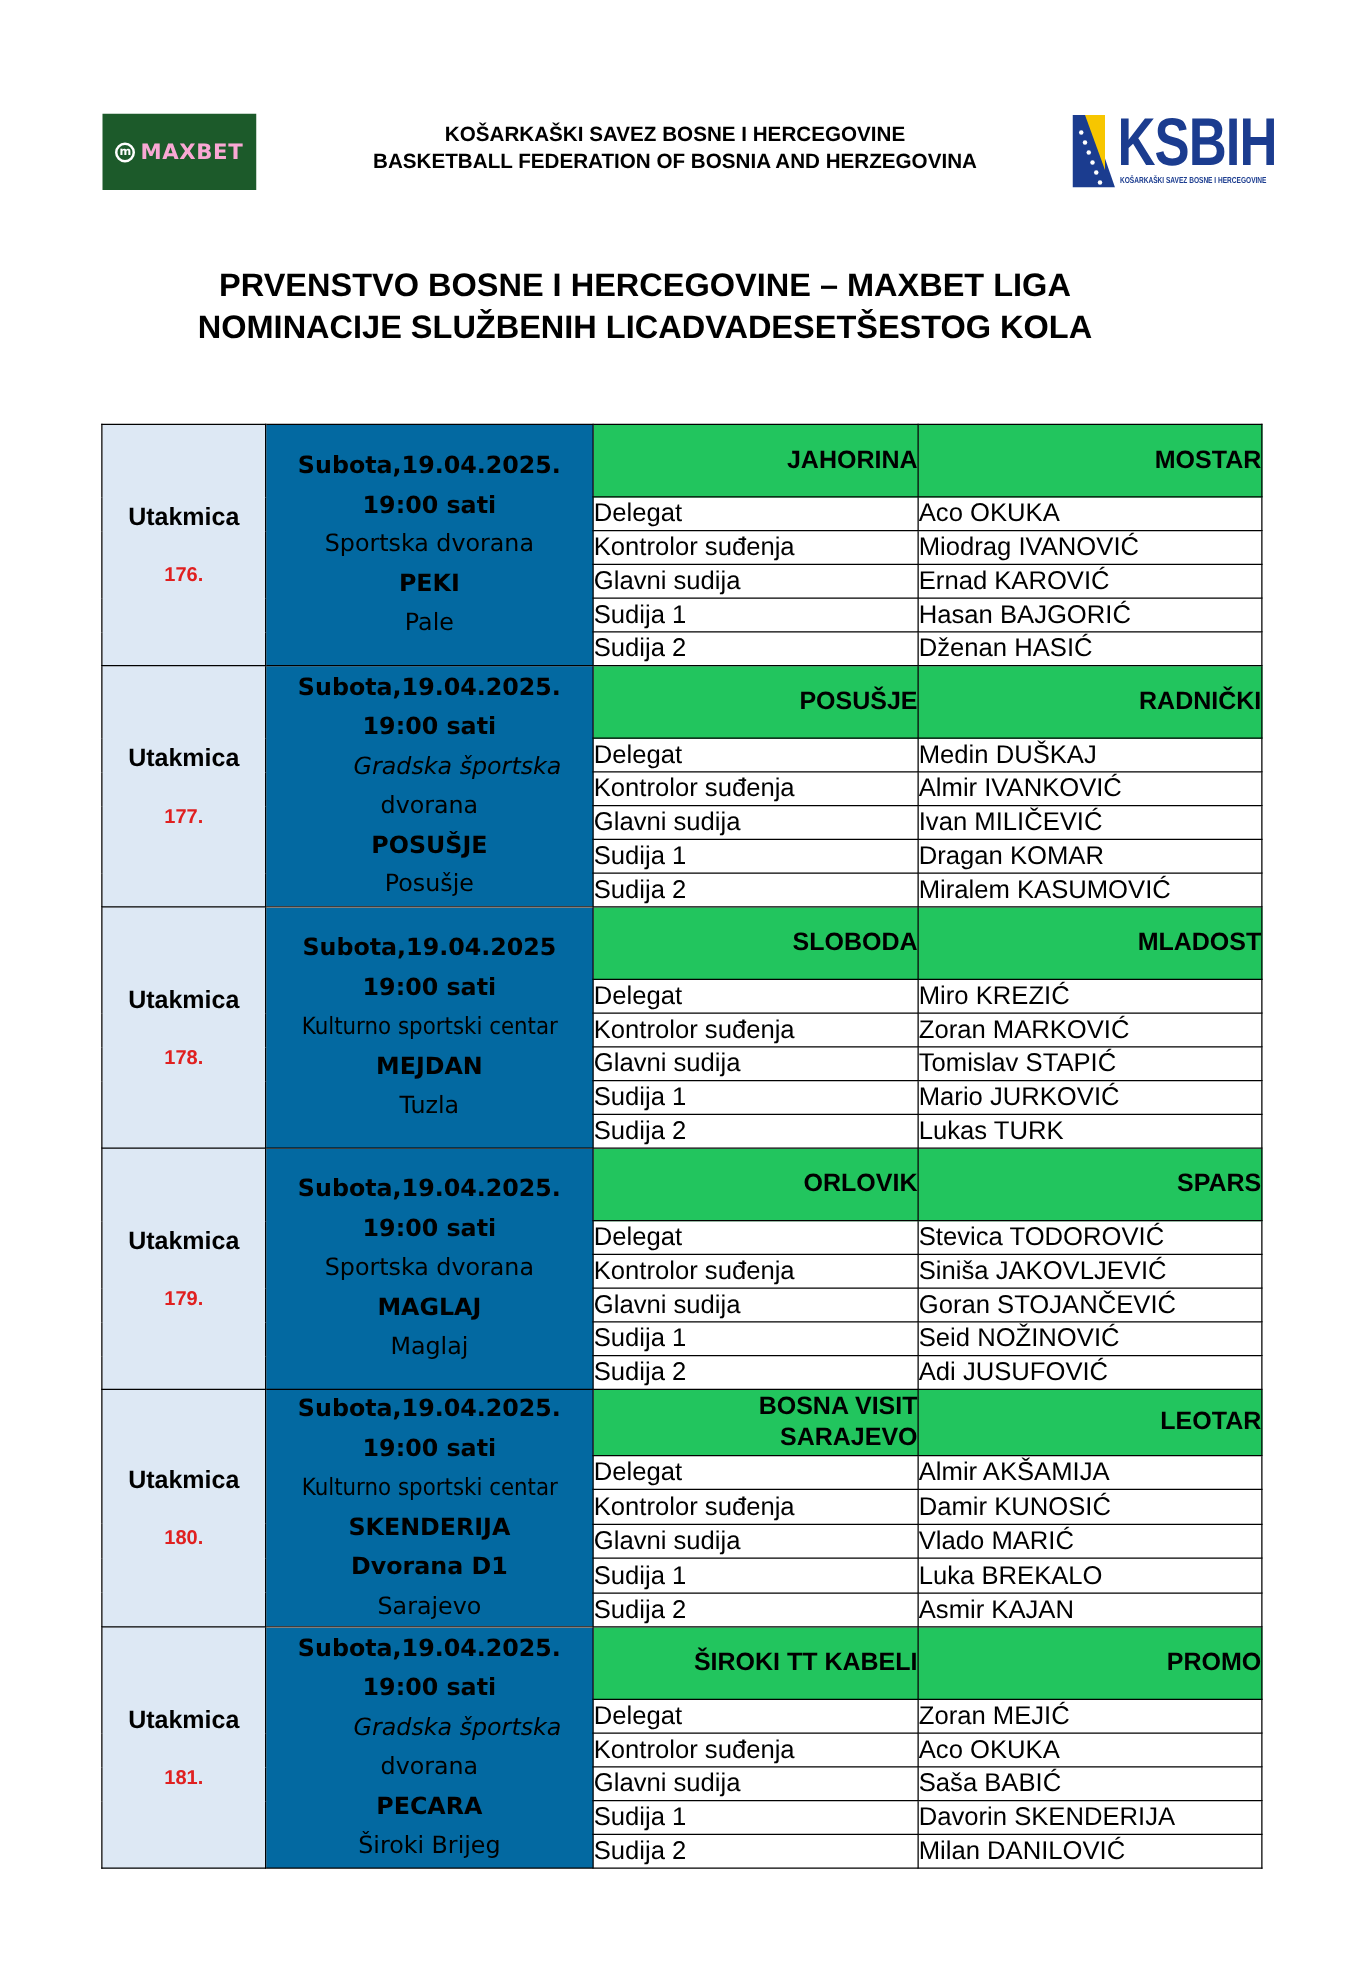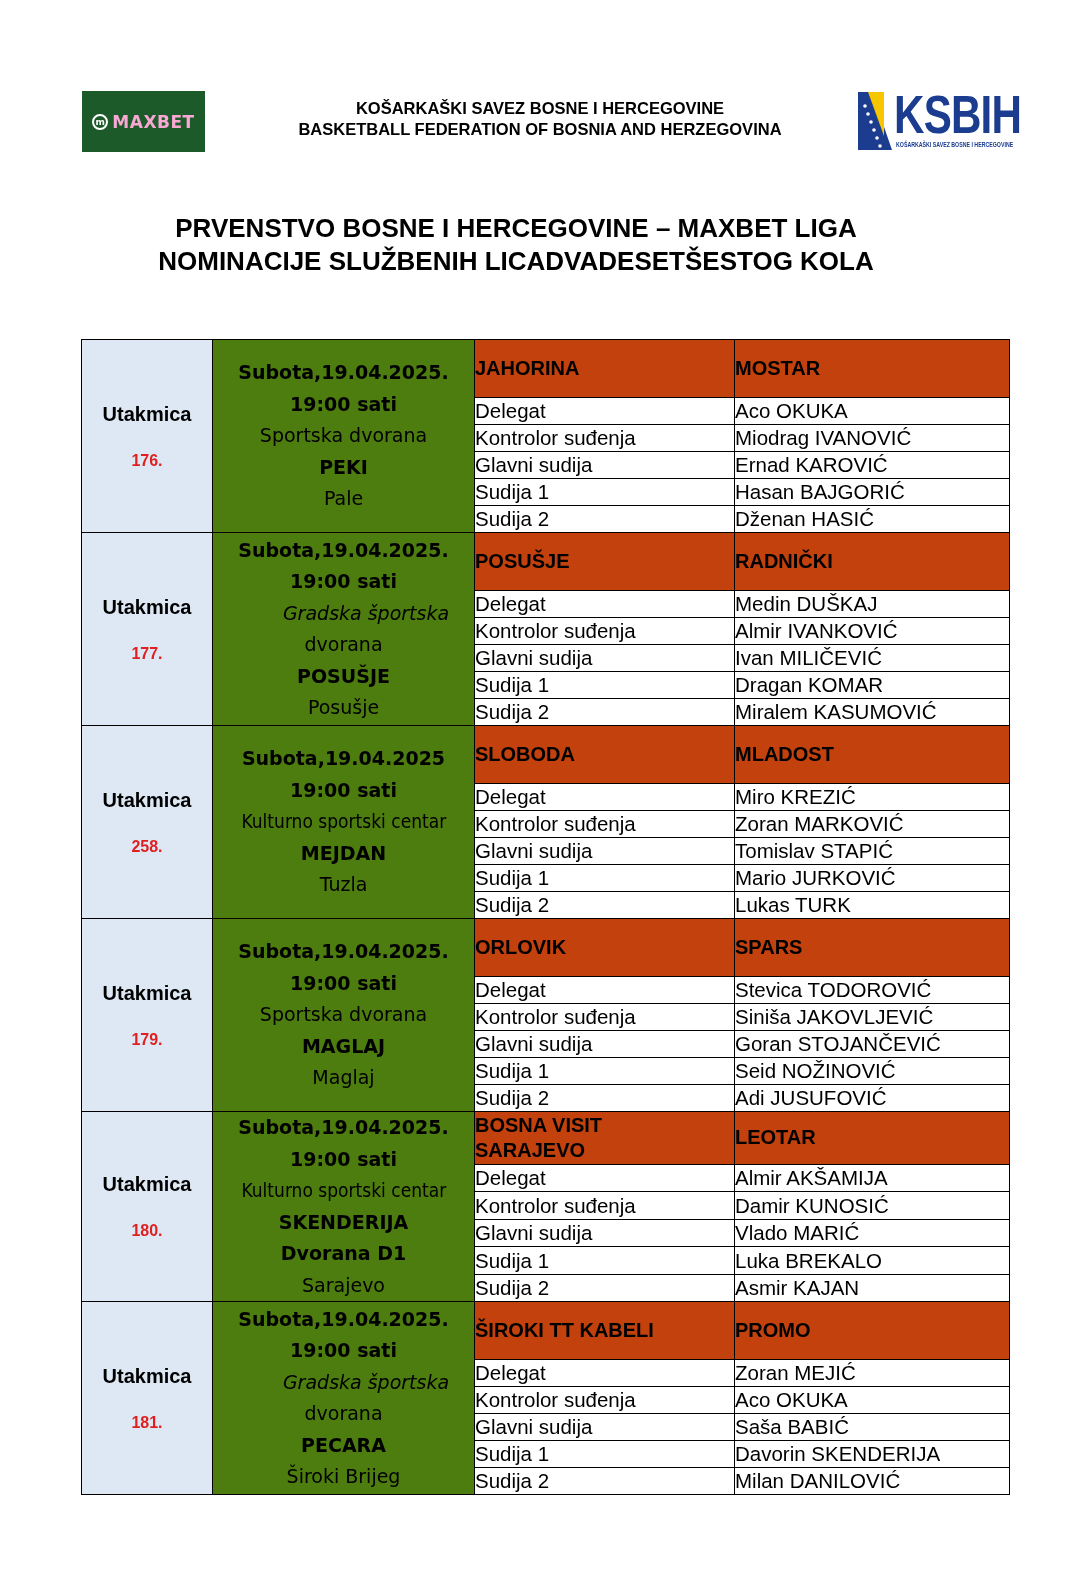--- a/index.html
+++ b/index.html
@@ -60,7 +60,7 @@
   td.utak .num { display: block; color: #e02020; font-size: 16px; }
 
   td.info {
-    text-align: center; vertical-align: middle; background: #4d7c0f;
+    text-align: center; vertical-align: middle; background: #0369a1;
     font-family: "DejaVu Sans", sans-serif; font-size: 19px; line-height: 31.5px;
     white-space: nowrap; overflow: hidden;
   }

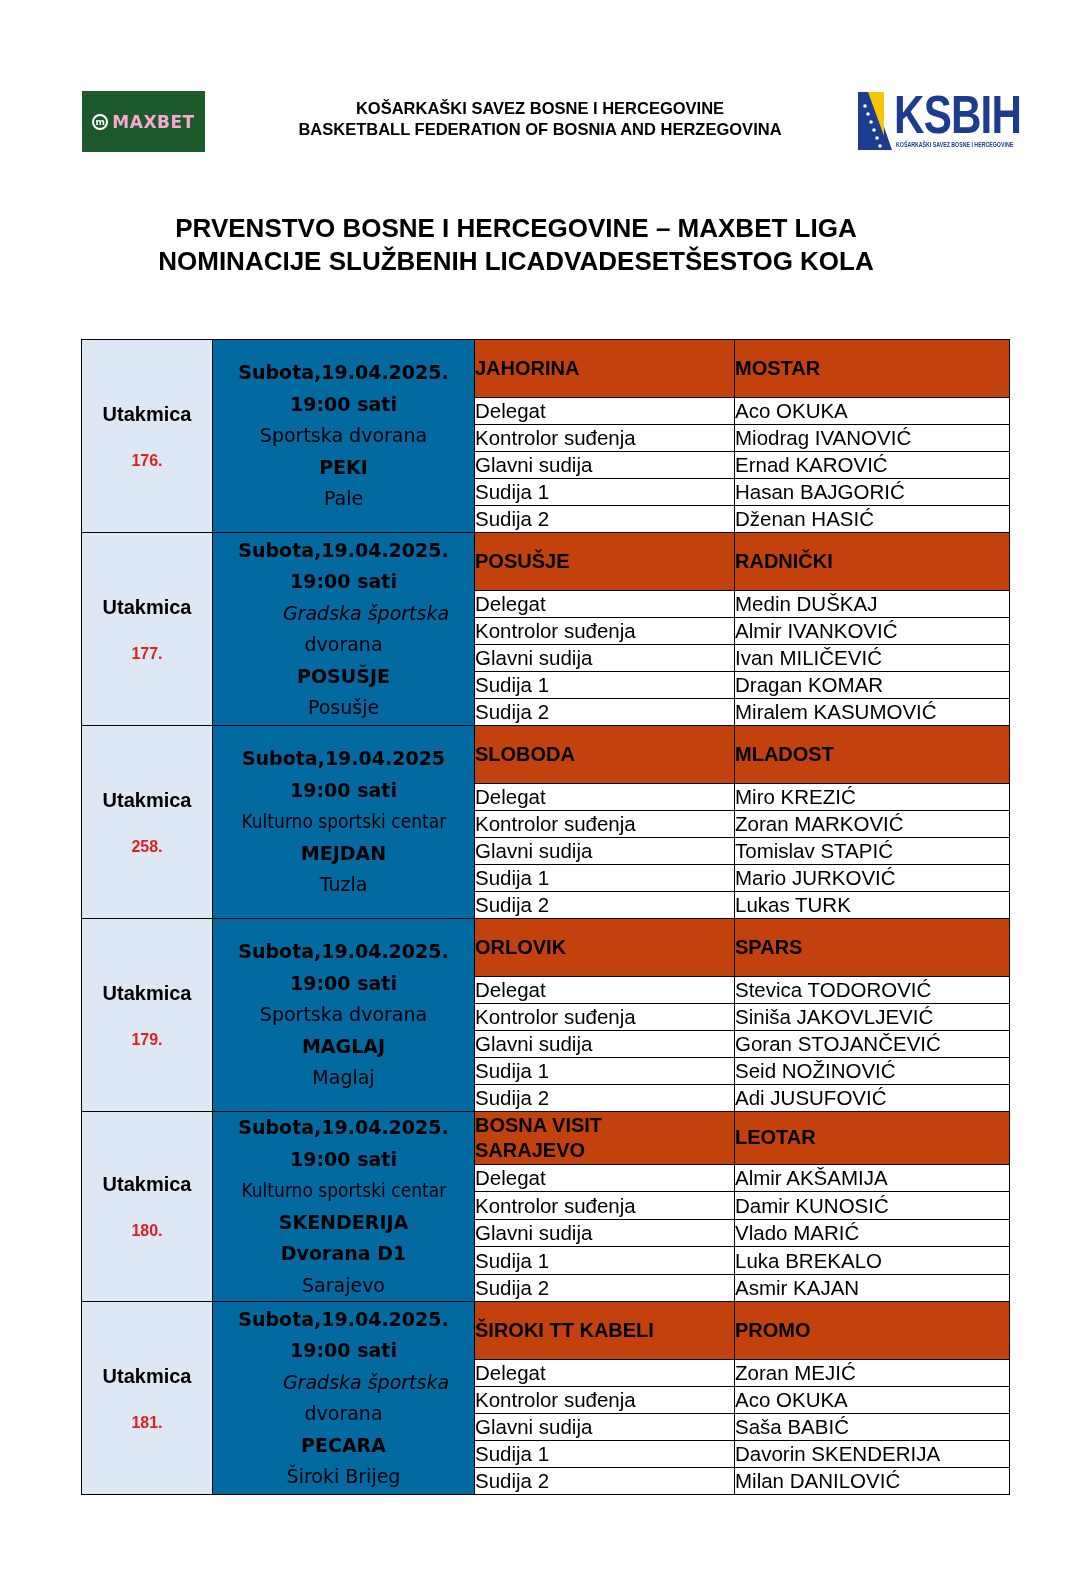--- a/index.html
+++ b/index.html
@@ -69,7 +69,7 @@
   .condensed { display: inline-block; transform: scaleX(0.9); }
 
   td.team {
-    background: #c2410c; text-align: left; vertical-align: middle;
+    background: #22c55e; text-align: right; vertical-align: middle;
     font-weight: bold; font-size: 20px; line-height: 25px; height: 58px;
   }
   td.team.tall { height: 52px; }

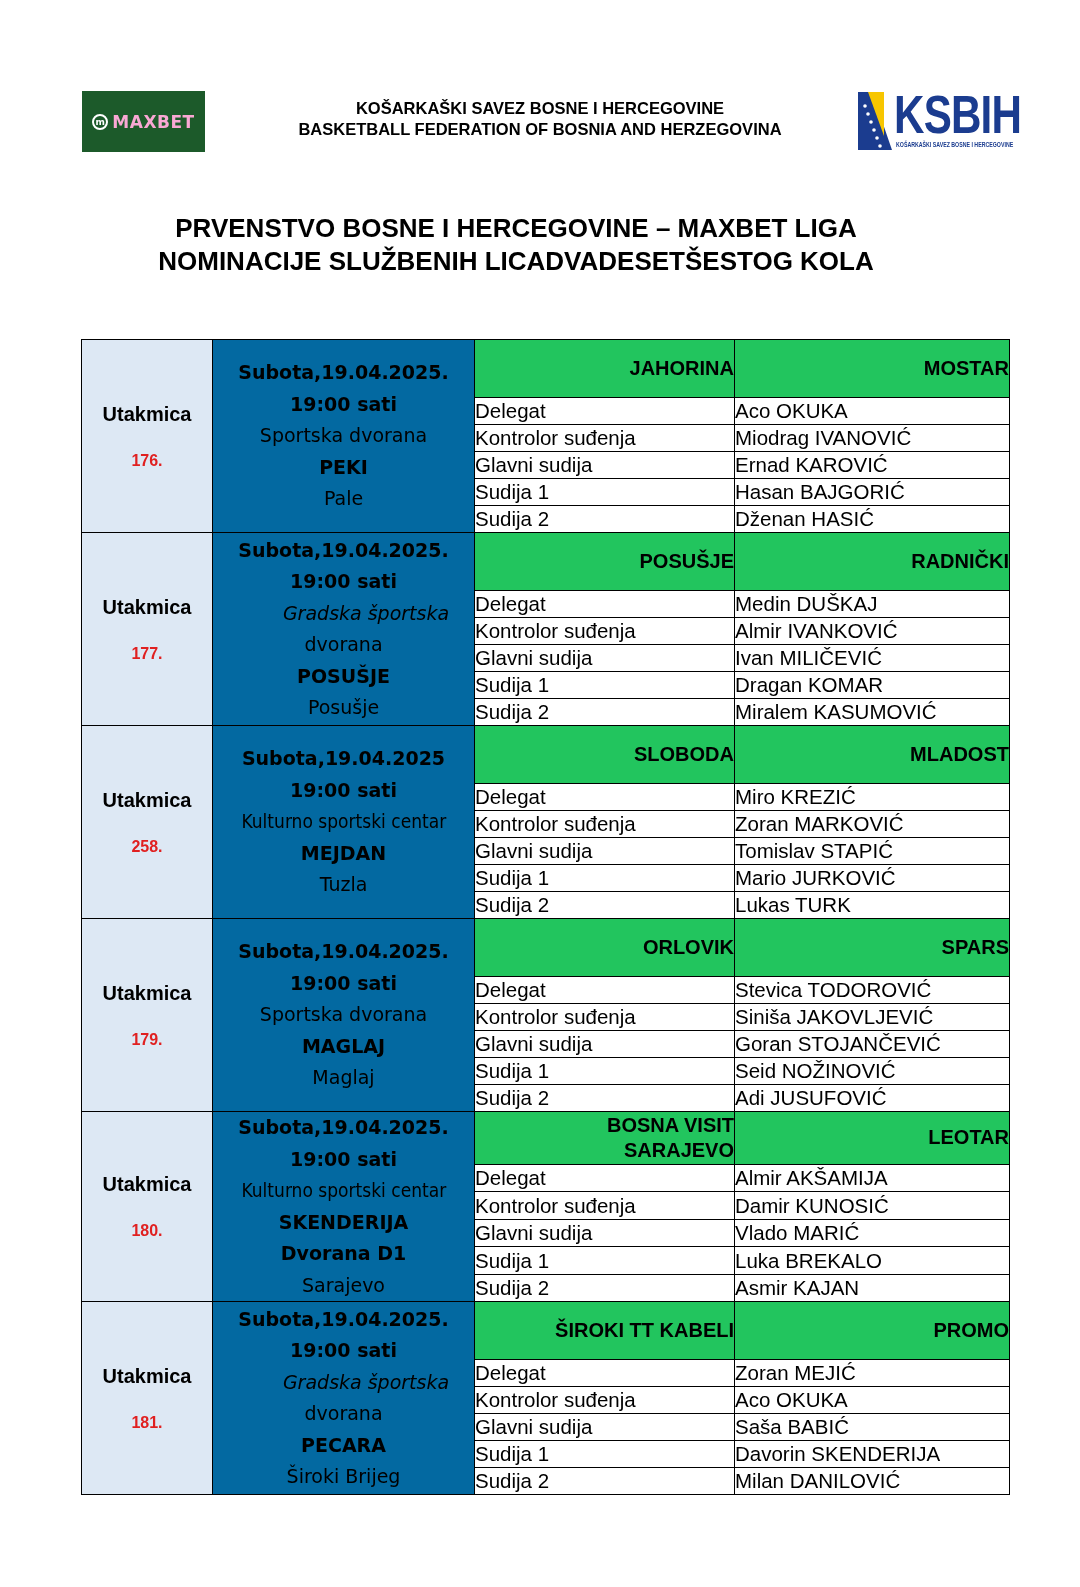--- a/index.html
+++ b/index.html
@@ -195,7 +195,7 @@
       <tr>
         <td class="utak" rowspan="6">
           <span class="lbl">Utakmica</span>
-          <span class="num">258.</span>
+          <span class="num">178.</span>
         </td>
         <td class="info" rowspan="6">
           <div class="b">Subota,19.04.2025</div>

